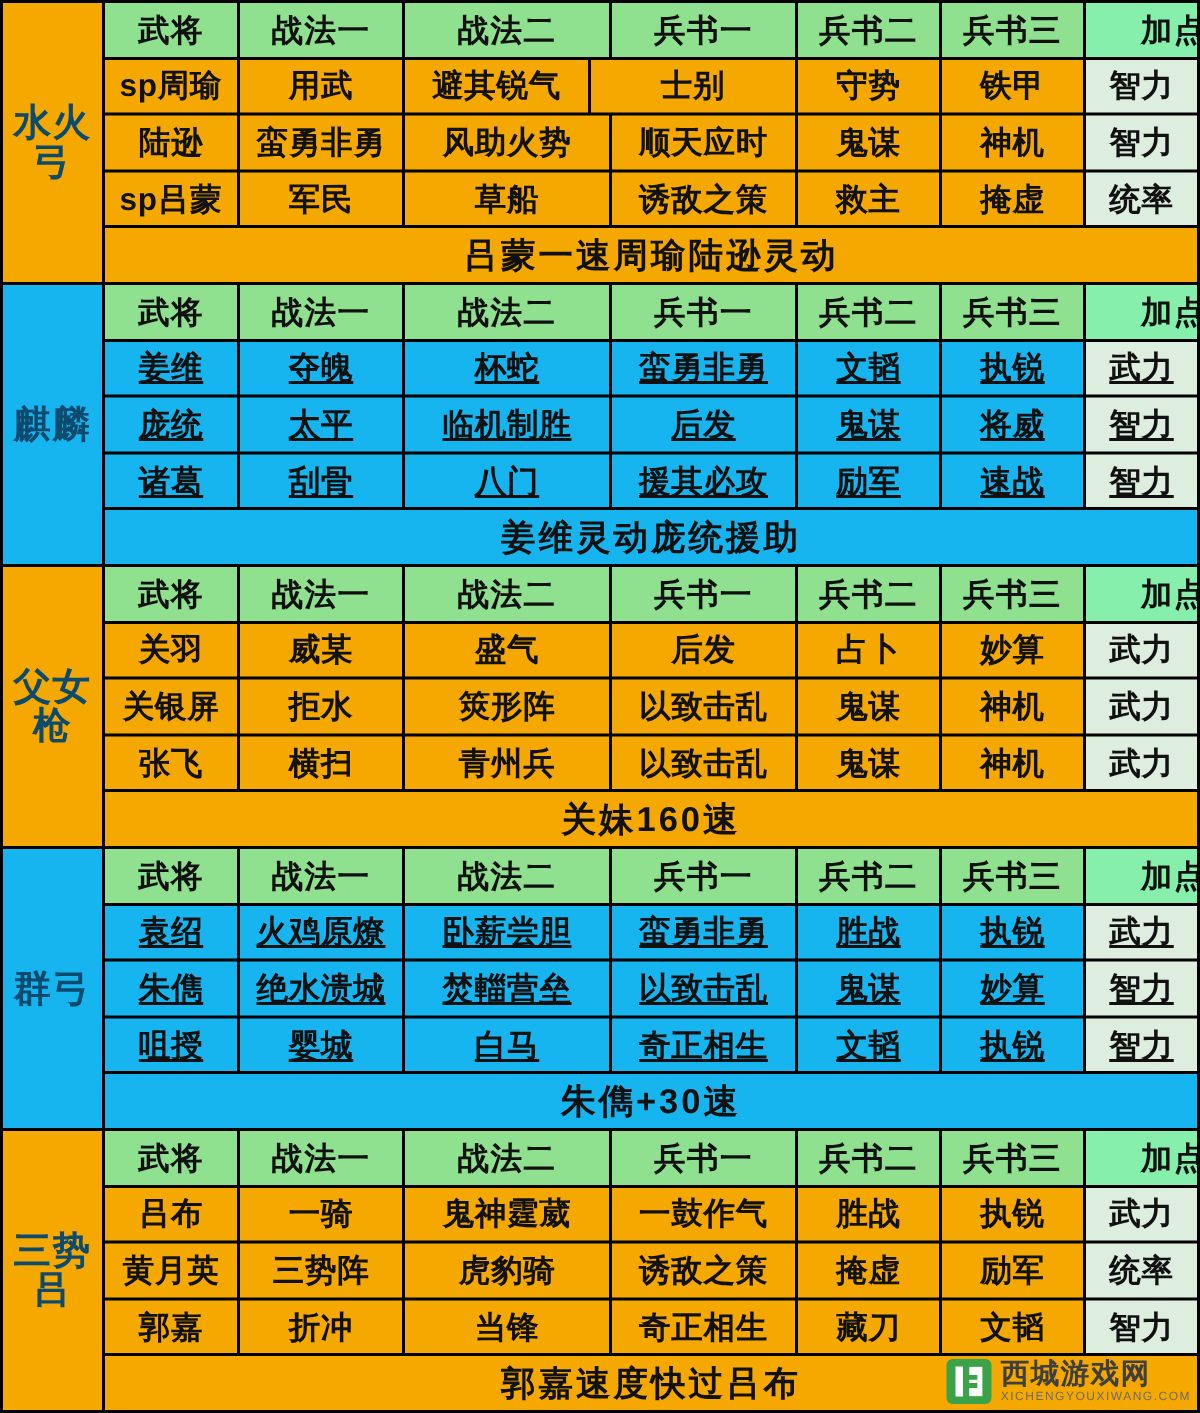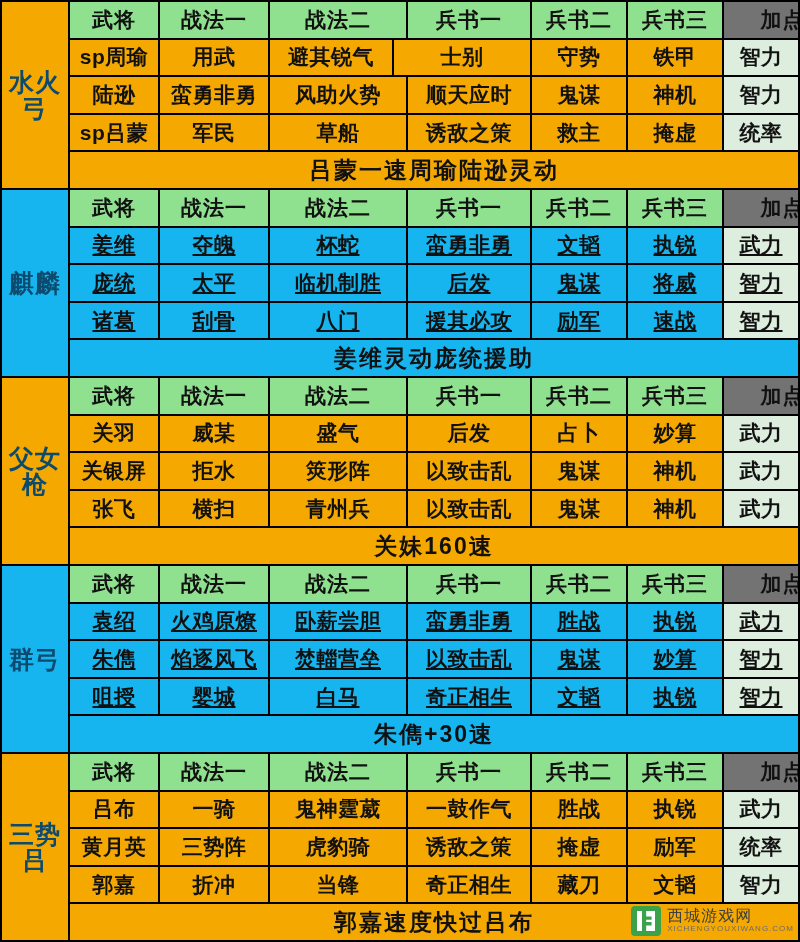--- a/index.html
+++ b/index.html
@@ -89,7 +89,7 @@
     letter-spacing: 1px;
   }
   .head .cell.c6 {
-    background: #737373;
+    background: #86efac;
     padding-left: 44px;
   }
   .data .cell {

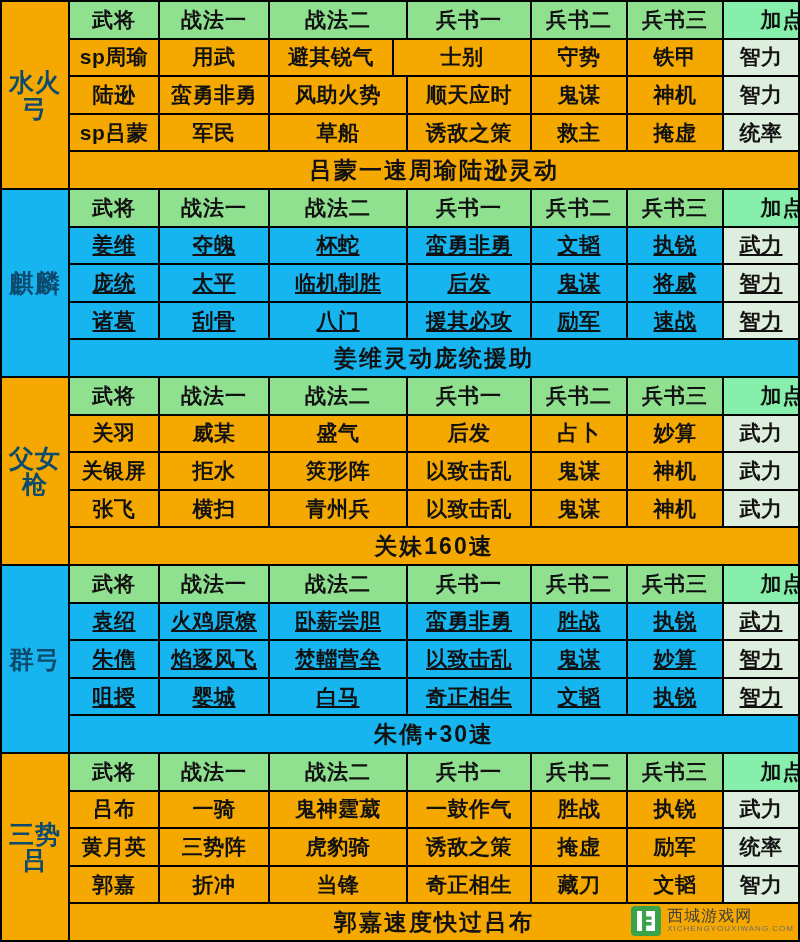--- a/index.html
+++ b/index.html
@@ -323,7 +323,7 @@
           </div>
           <div class="row data">
             <div class="cell c0">朱儁</div>
-            <div class="cell c1">焰逐风飞</div>
+            <div class="cell c1">绝水溃城</div>
             <div class="cell c2">焚輺营垒</div>
             <div class="cell c3">以致击乱</div>
             <div class="cell c4">鬼谋</div>

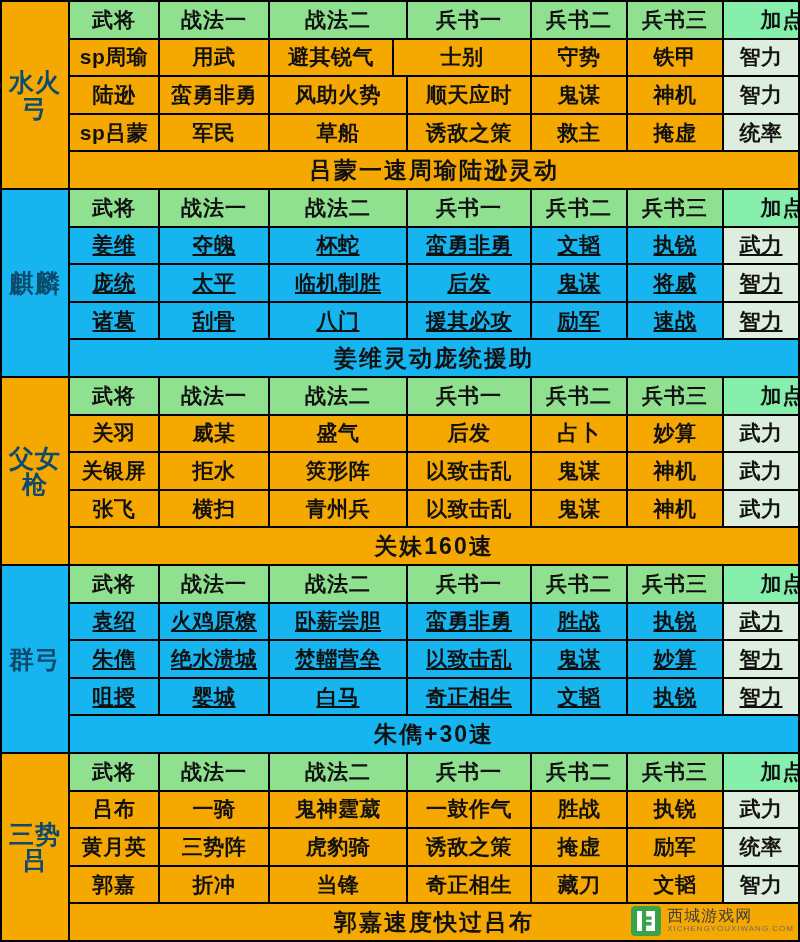--- a/index.html
+++ b/index.html
@@ -157,8 +157,8 @@
     line-height: 1.05;
   }
   .wm-main {
-    font-size: 16px;
-    font-weight: normal;
+    font-size: 19px;
+    font-weight: bold;
     color: #3f3f3f;
     letter-spacing: 1px;
   }

